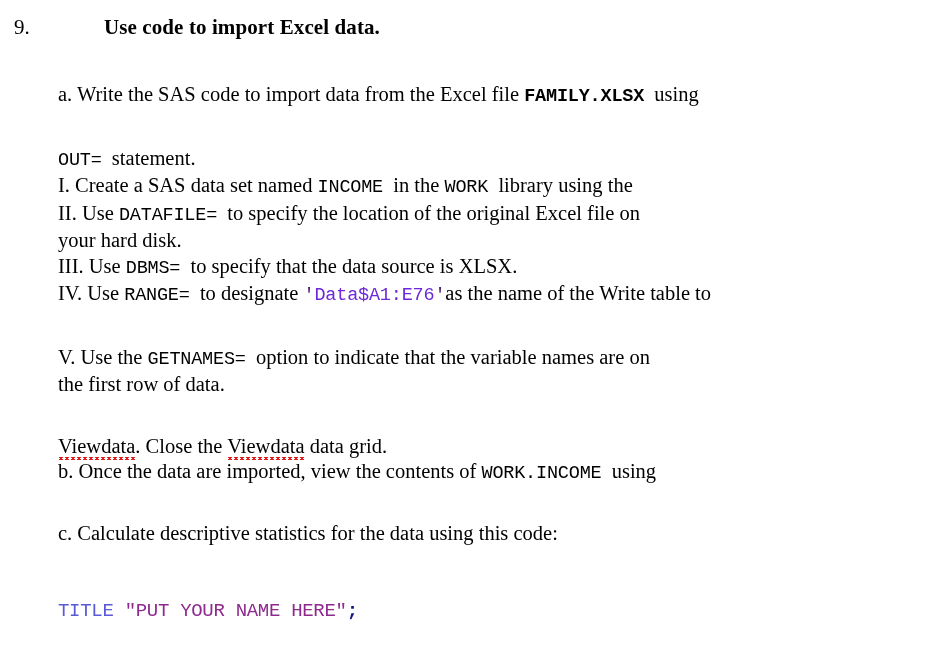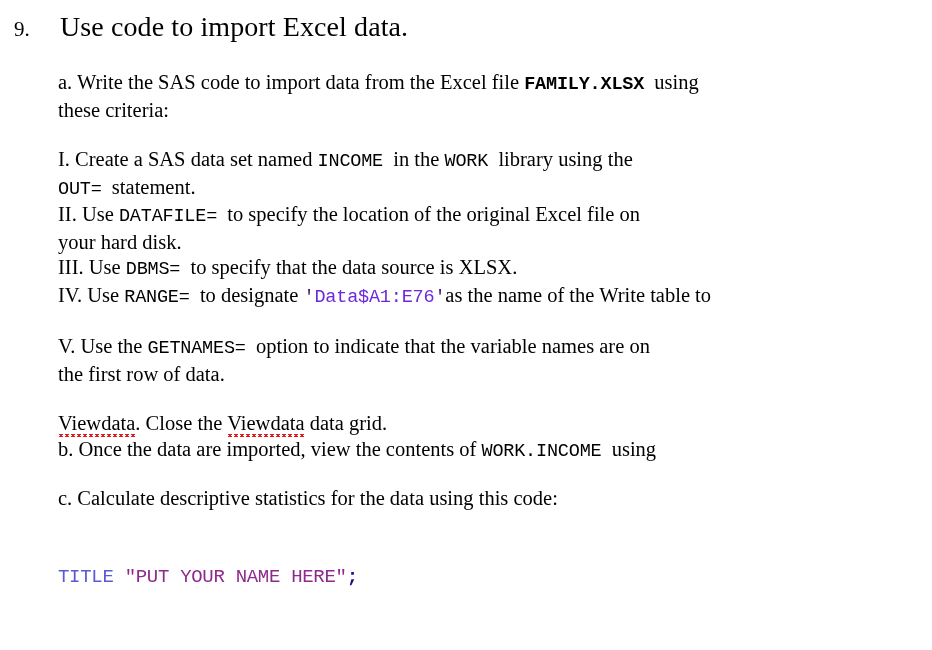--- a/index.html
+++ b/index.html
@@ -42,10 +42,11 @@
     flex: 0 0 46px;
   }
   .q-title {
-    font-size: 28px;
+    font-size: 21px;
     line-height: 26px;
-    font-weight: normal;
+    font-weight: bold;
     letter-spacing: 0.1px;
+    margin-left: 44px;
   }
 
   

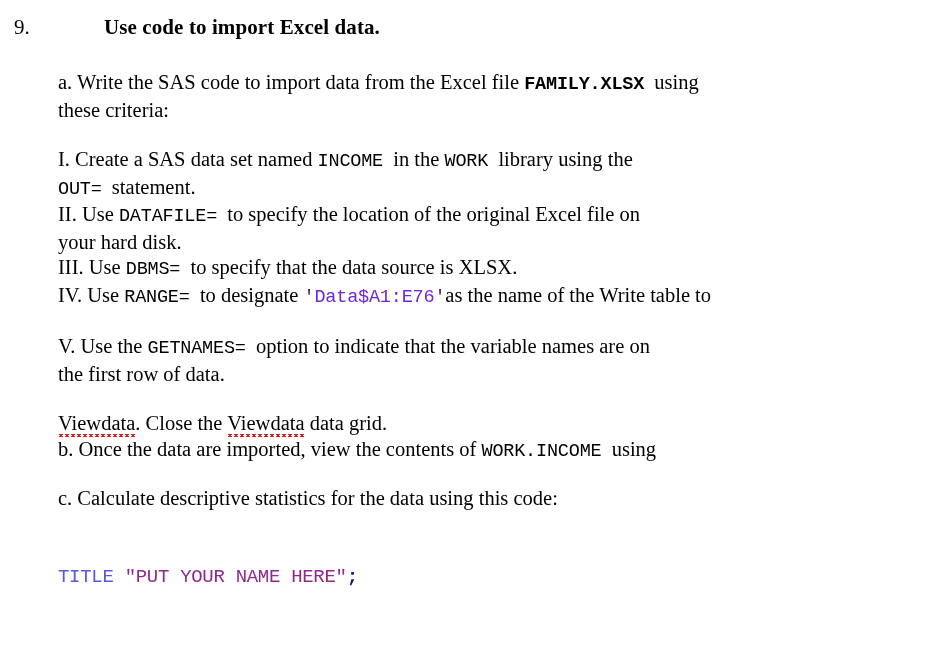--- a/index.html
+++ b/index.html
@@ -59,6 +59,7 @@
   .blk {
     font-size: 20.5px;
     line-height: 25.5px;
+    margin-top: 12px;
   }
   .blk .ln {
     white-space: pre-wrap;

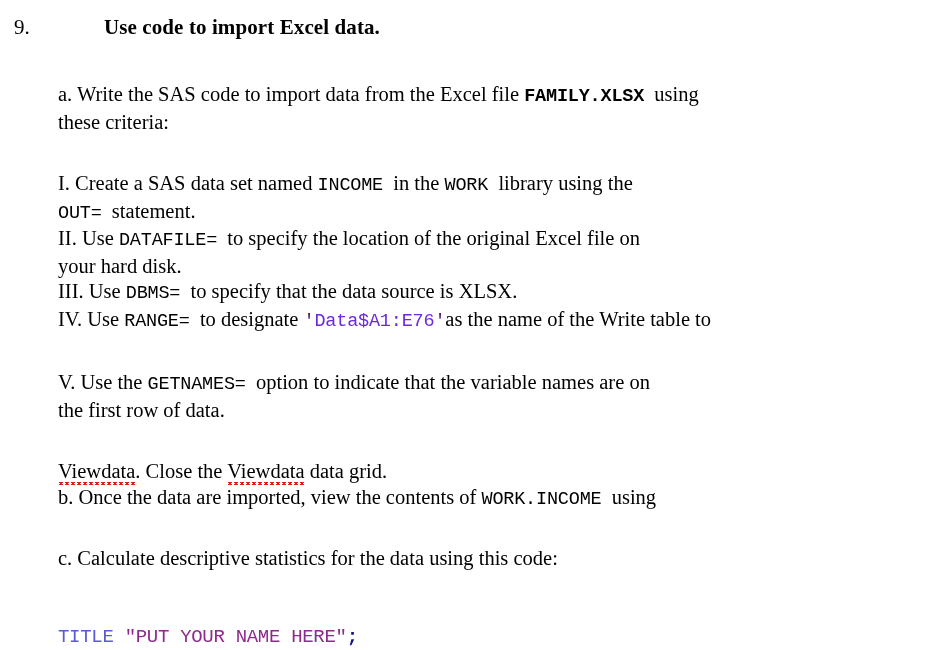--- a/index.html
+++ b/index.html
@@ -124,7 +124,6 @@
 
     <div class="blk">
       <div class="ln"><span>a. Write the SAS code to import data from the Excel file </span><span class="code bold">FAMILY.XLSX</span><span>  using</span></div>
-      <div class="ln">these criteria:</div>
     </div>
 
     <div class="gap-a"></div>

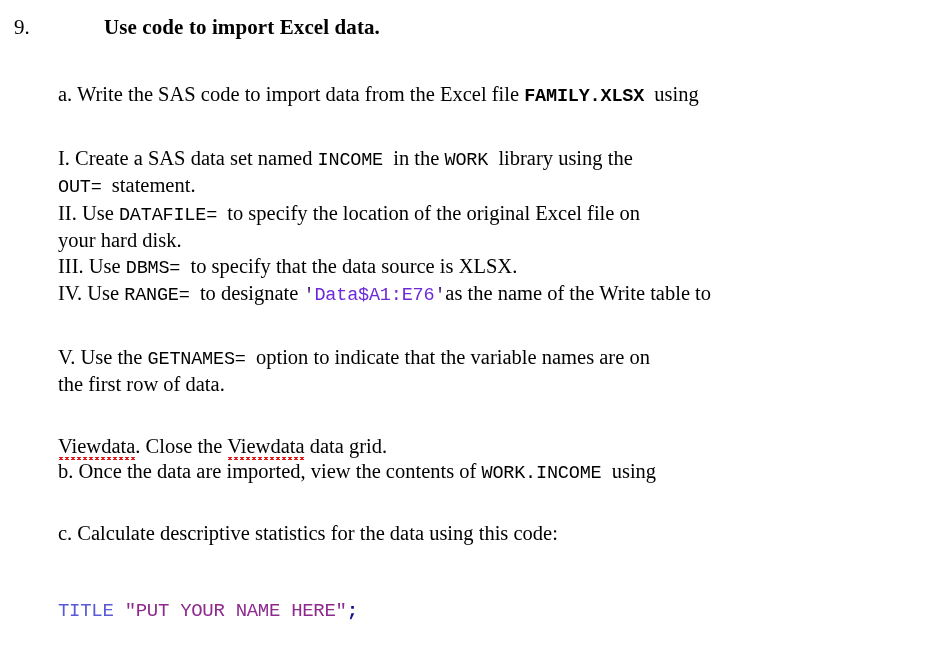--- a/index.html
+++ b/index.html
@@ -130,8 +130,8 @@
 
     <div class="blk">
 
+      <div class="ln"><span class="code">OUT=</span><span>  statement.</span></div>
       <div class="ln"><span>I. Create a SAS data set named </span><span class="code">INCOME</span><span>  in the </span><span class="code">WORK</span><span>  library using the</span></div>
-      <div class="ln"><span class="code">OUT=</span><span>  statement.</span></div>
 
       <div class="ln"><span>II. Use </span><span class="code">DATAFILE=</span><span>  to specify the location of the original Excel file on</span></div>
       <div class="ln">your hard disk.</div>

